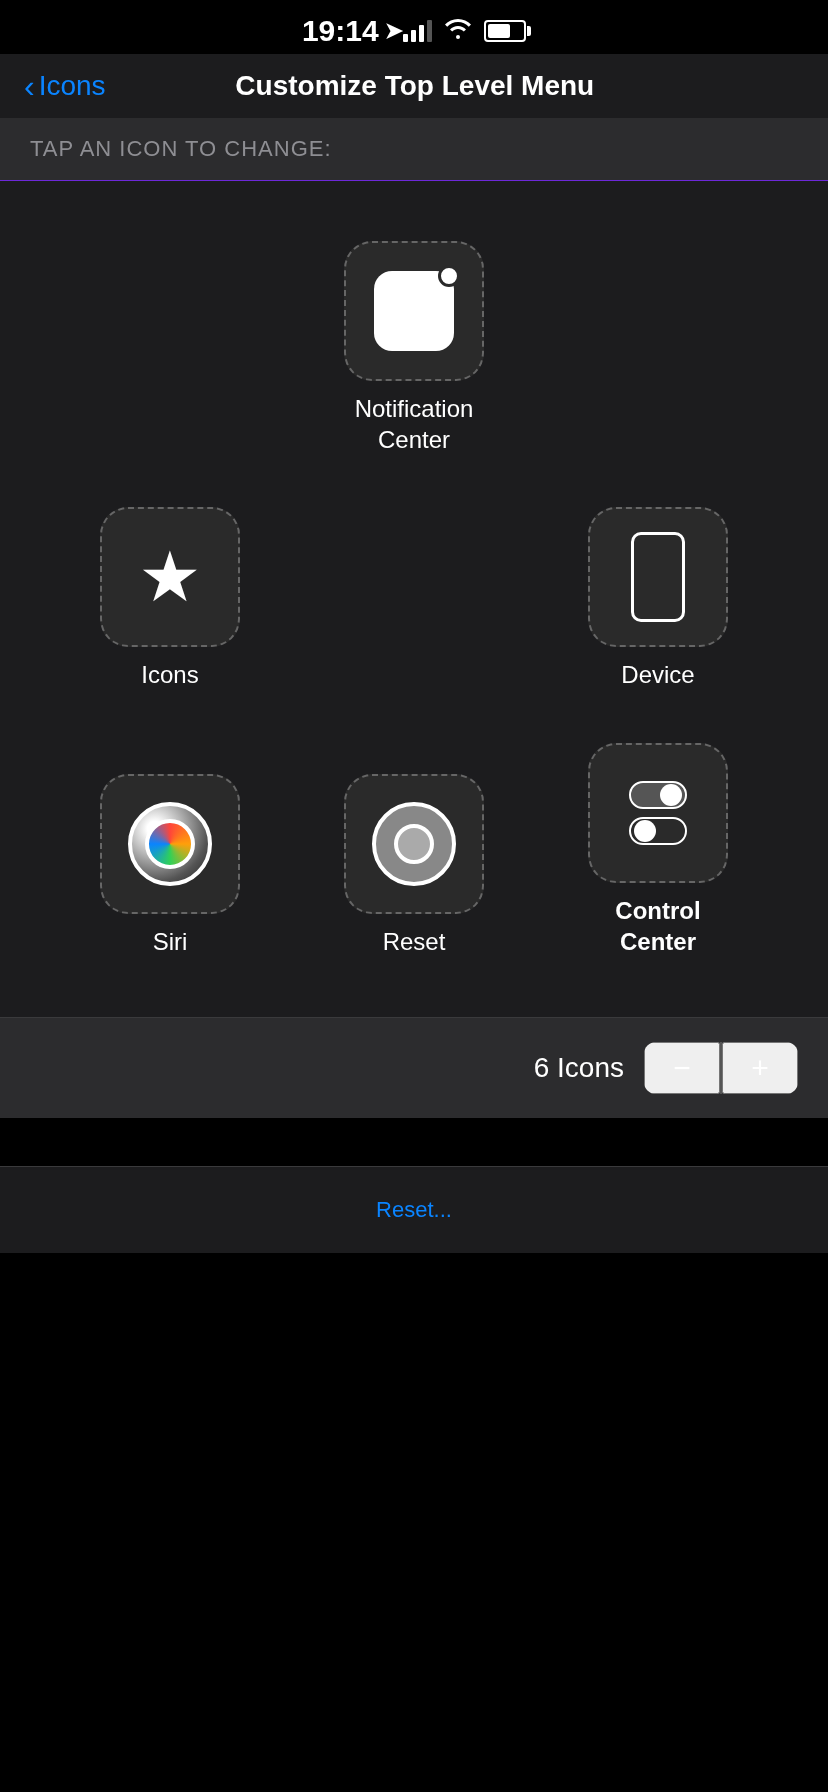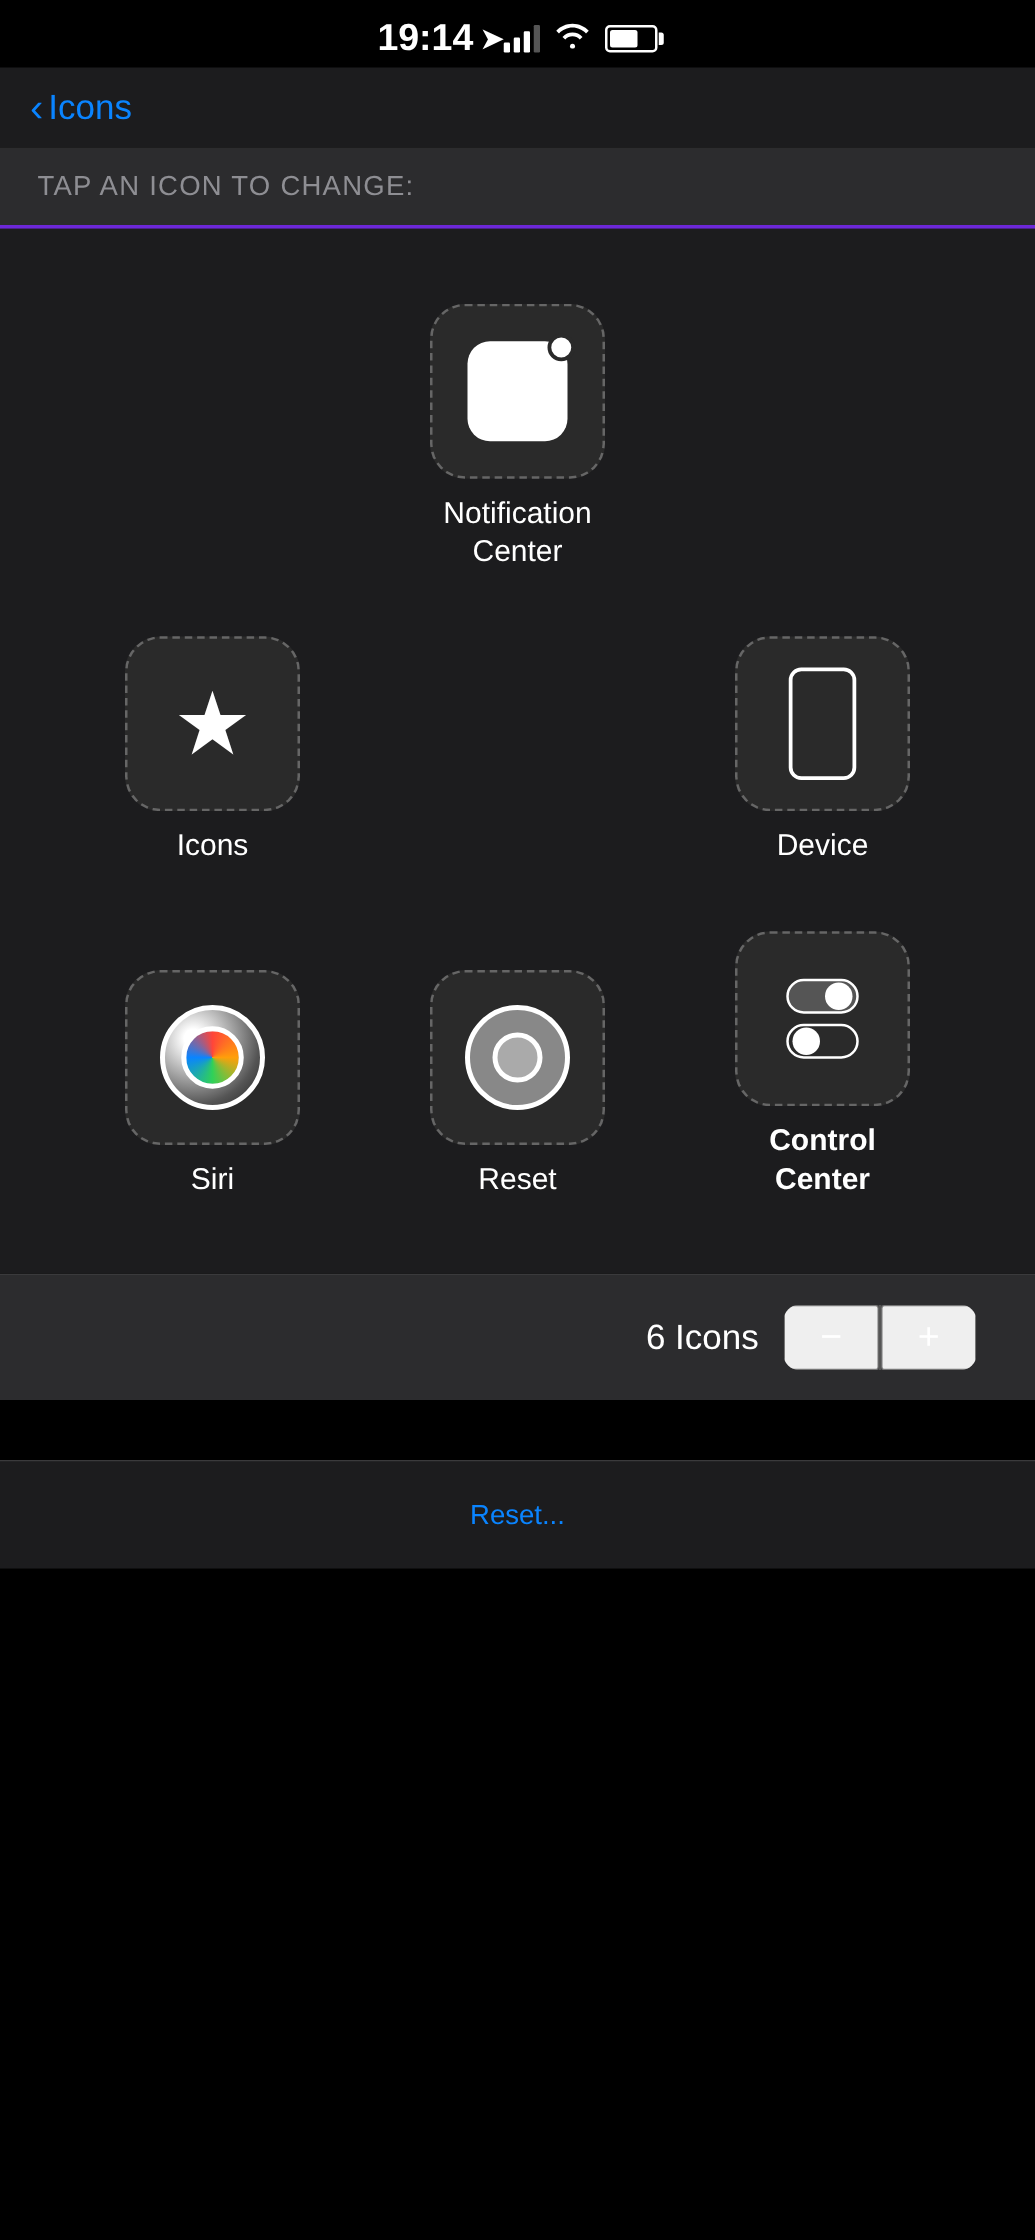--- a/index.html
+++ b/index.html
@@ -400,6 +400,7 @@
     <span class="back-chevron">‹</span>
     <span>Icons</span>
   </div>
+  <div class="nav-title">Customize Top Level Menu</div>
 </div>
 
 <div class="instruction-bar">

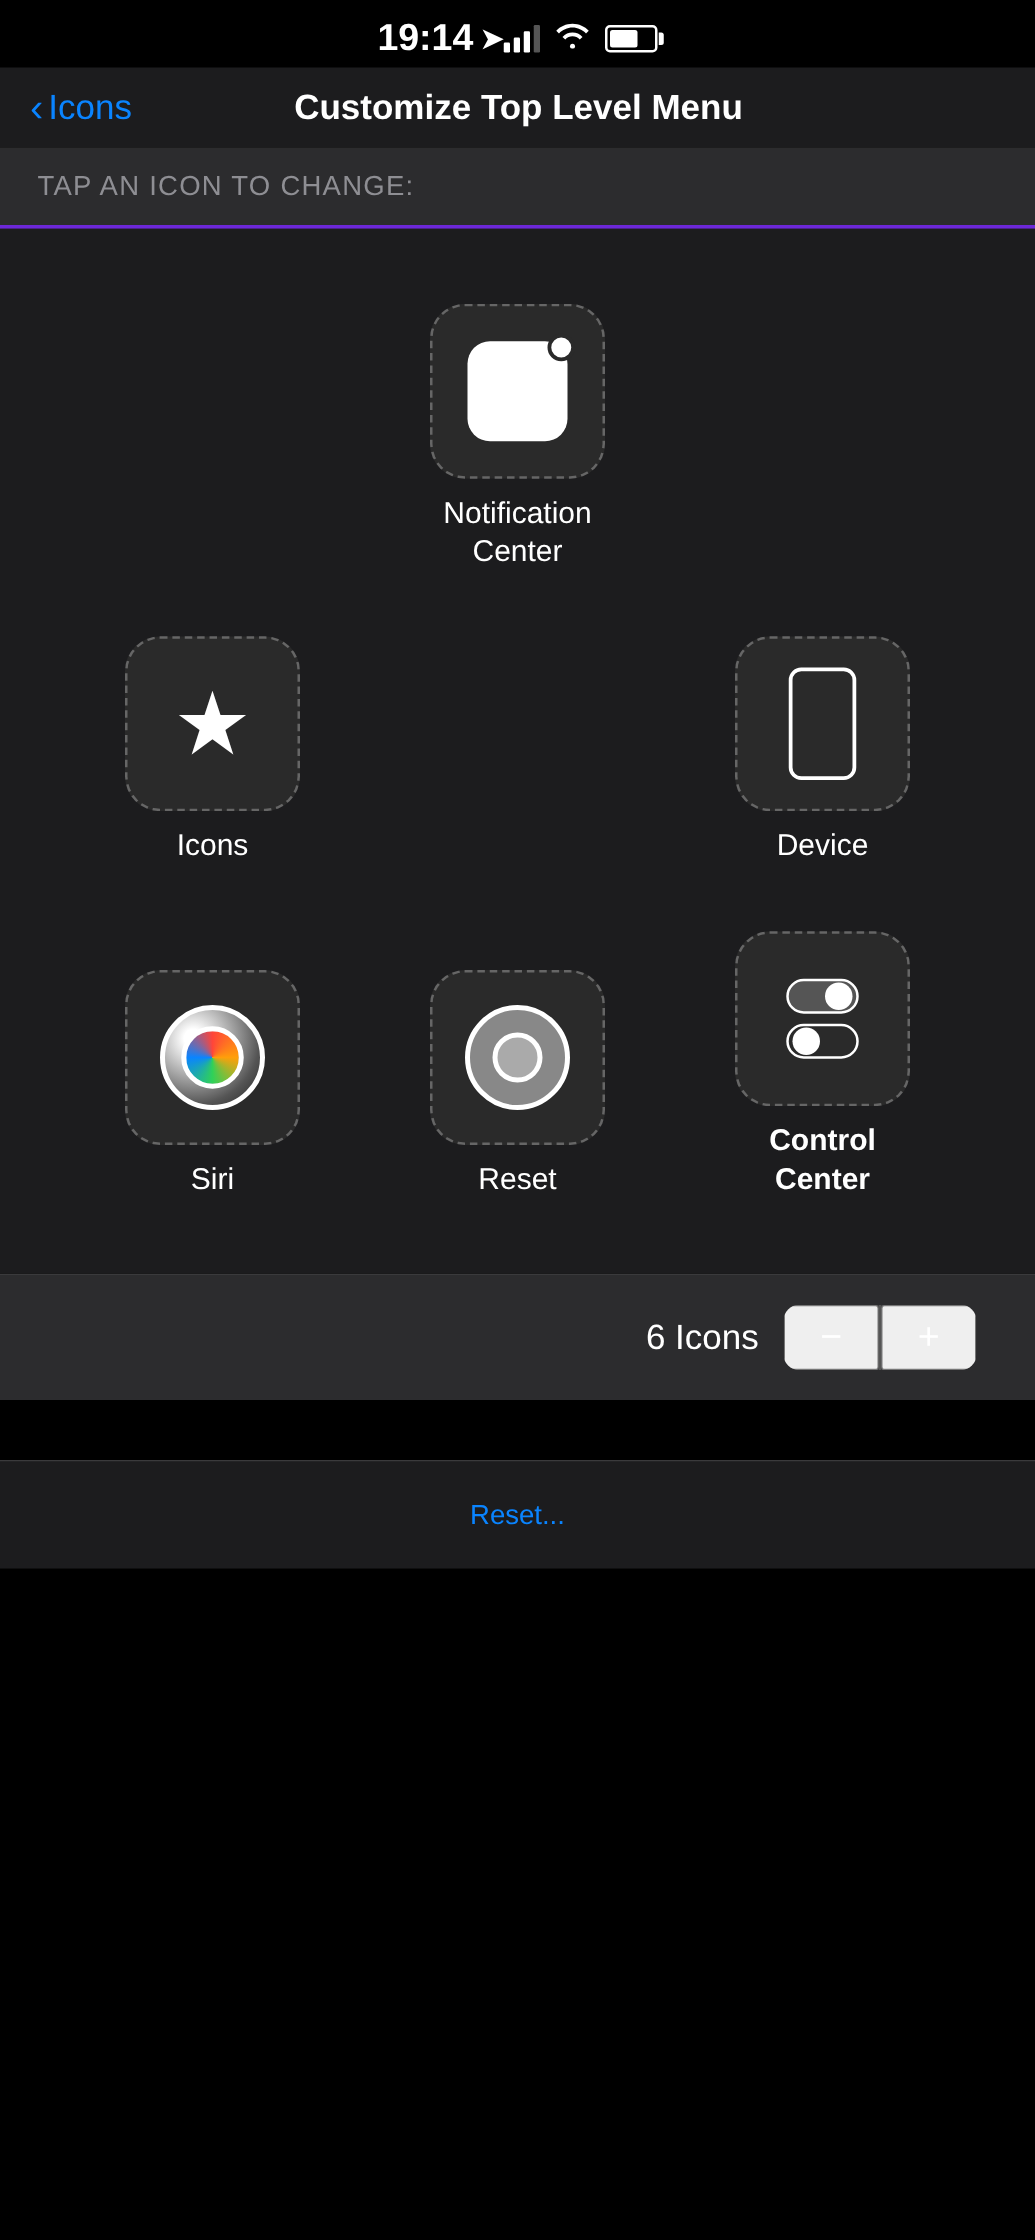--- a/index.html
+++ b/index.html
@@ -110,7 +110,7 @@
     .instruction-bar {
       background: #2c2c2e;
       padding: 18px 30px;
-      border-bottom: 3px solid #6d28d9;
+      border-bottom: 1px solid #6d28d9;
     }
     .instruction-text {
       font-size: 22px;

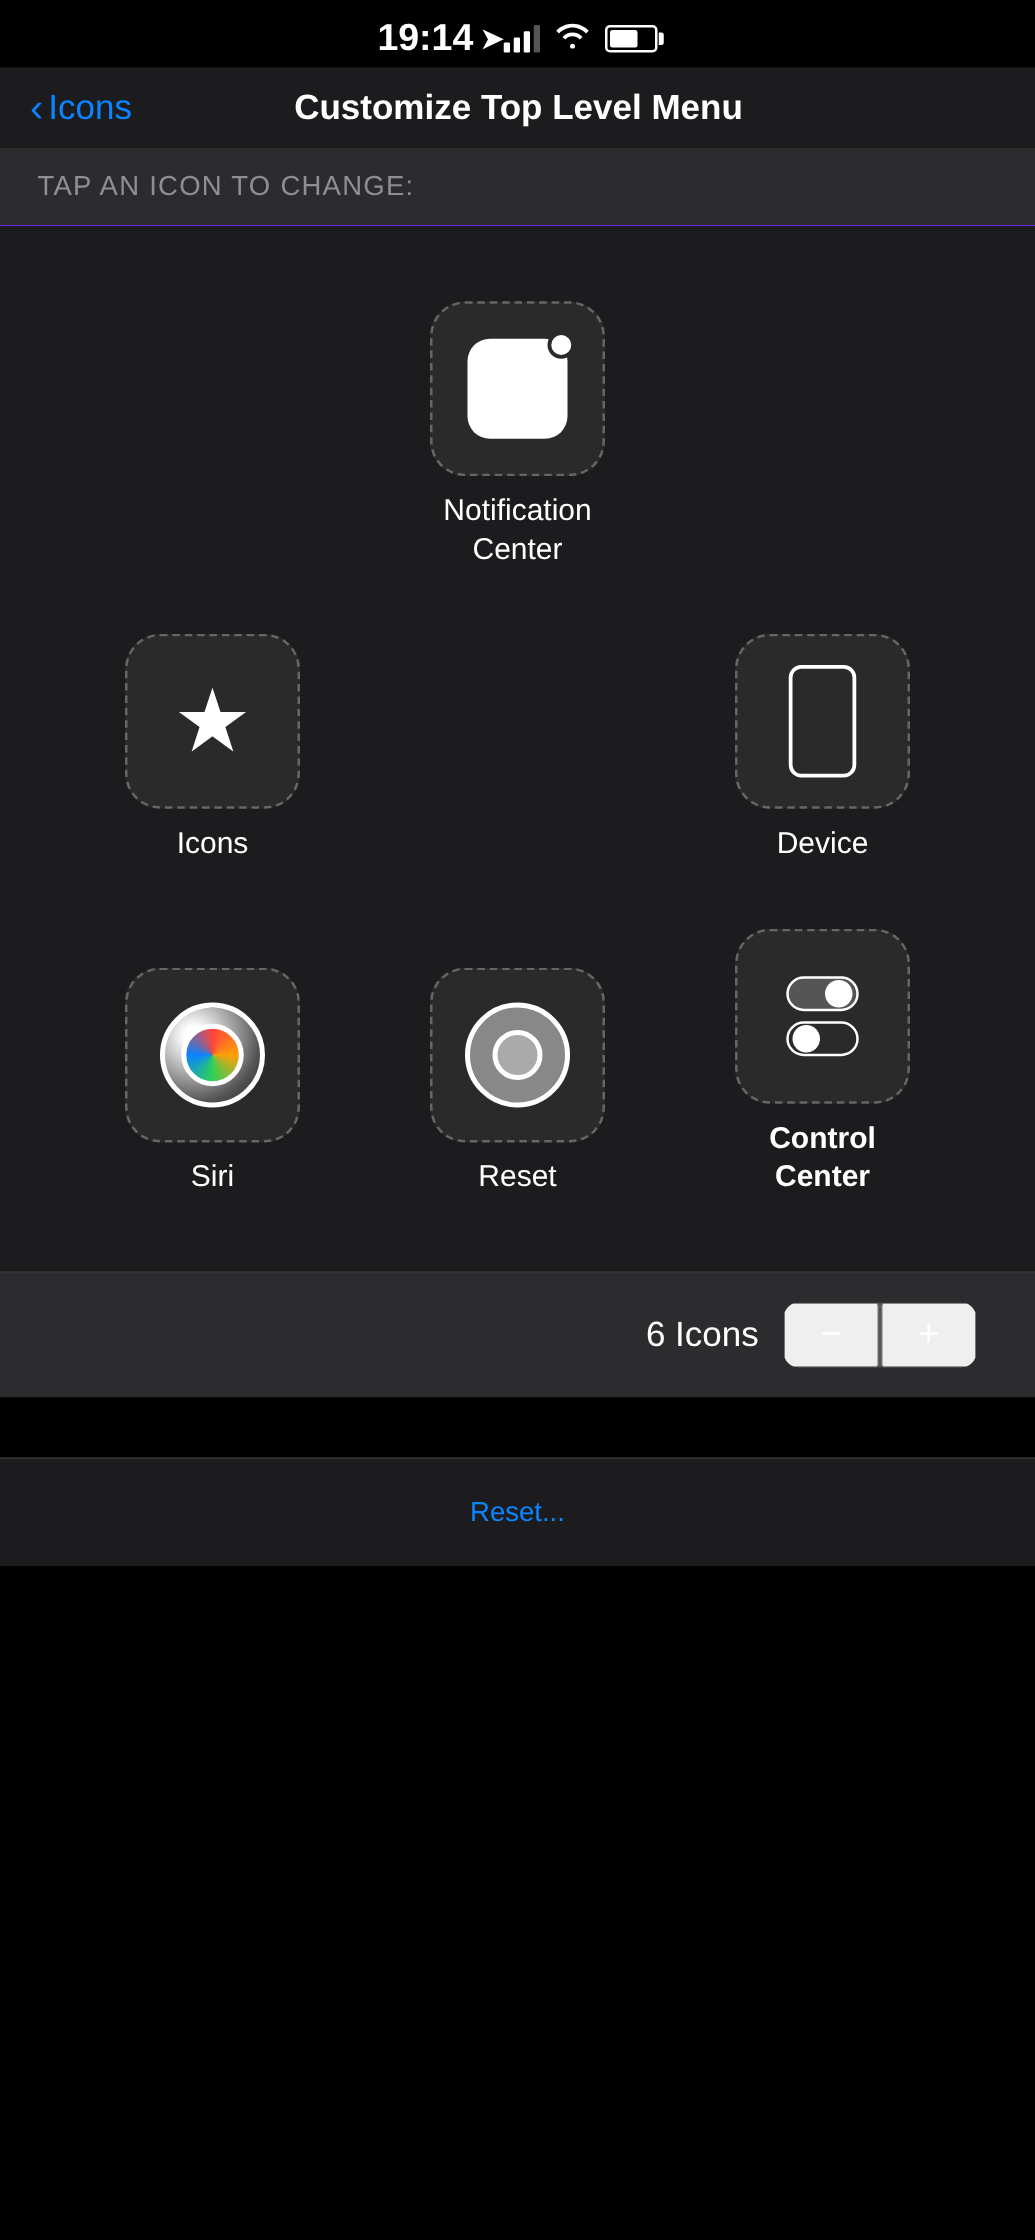--- a/index.html
+++ b/index.html
@@ -280,7 +280,7 @@
     .bottom-controls {
       background: #2c2c2e;
       border-top: 1px solid #3a3a3c;
-      padding: 24px 47px;
+      padding: 24px 30px;
       display: flex;
       align-items: center;
       justify-content: flex-end;

